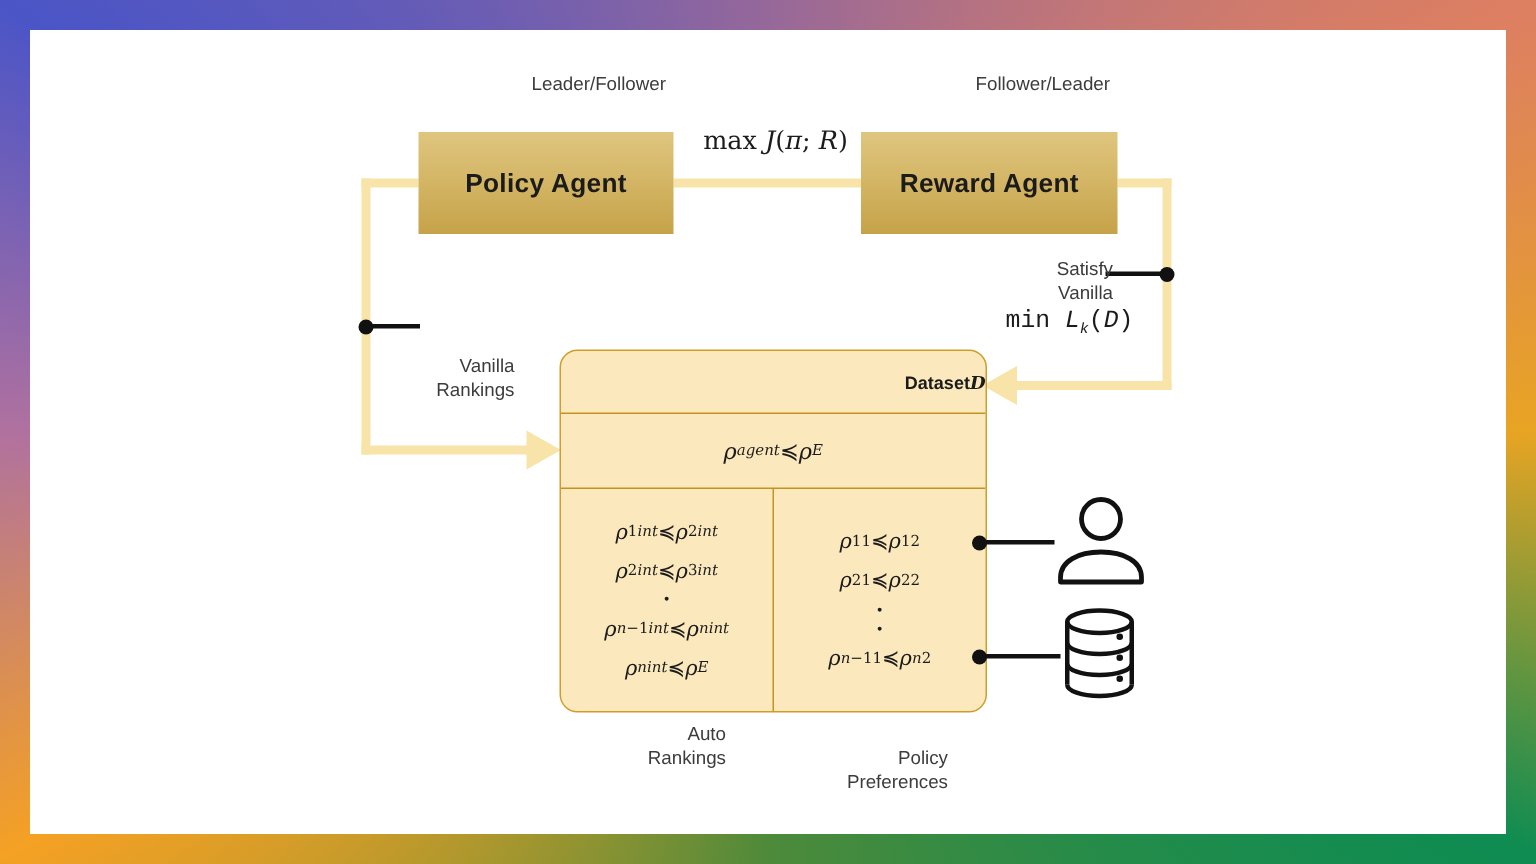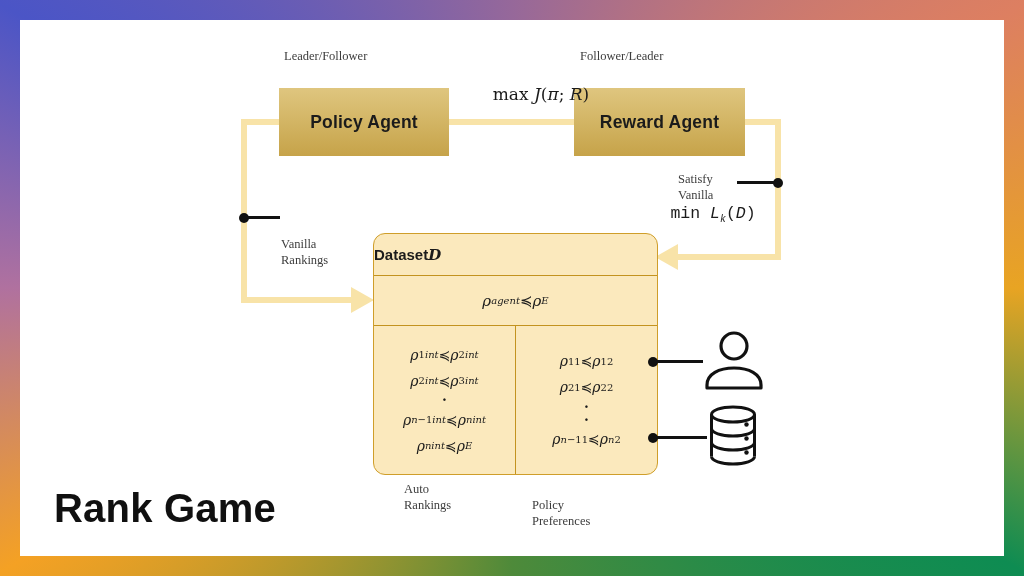--- a/index.html
+++ b/index.html
@@ -12,7 +12,7 @@
   }
   .panel{position:absolute;inset:20px;background:#ffffff;}
   .abs{position:absolute;box-sizing:border-box;}
-  .small-label{font-size:12.5px;line-height:16px;color:#3c3c3c;text-align:left;white-space:pre-line;font-family:Liberation Serif, serif;}
+  .small-label{font-size:12.5px;line-height:16px;color:#3c3c3c;text-align:right;white-space:pre-line;}
   .agent-box{
     width:170px;height:68px;display:flex;align-items:center;justify-content:center;
     background:linear-gradient(180deg,#DFC67F 0%,#C6A349 100%);

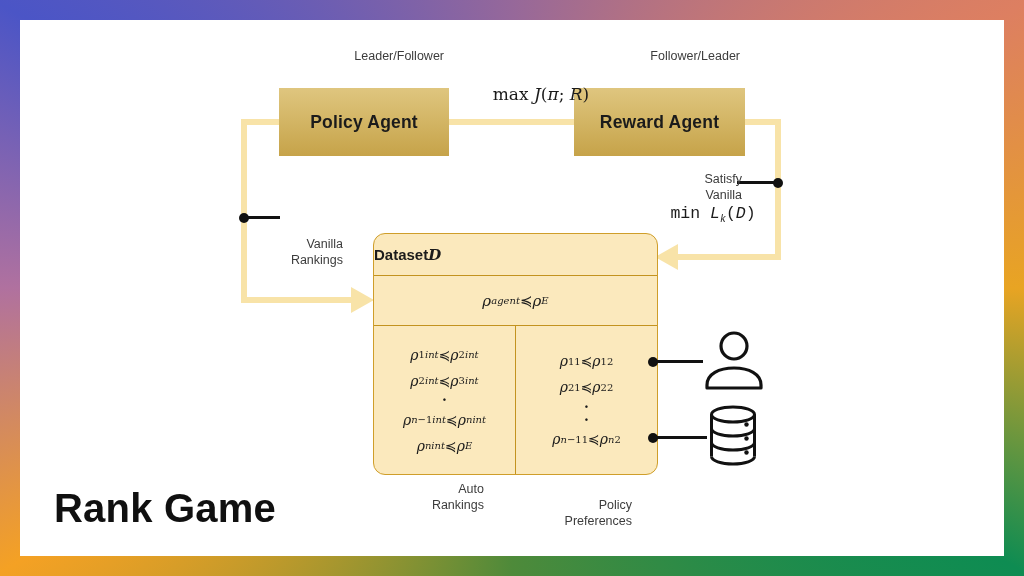--- a/index.html
+++ b/index.html
@@ -66,7 +66,7 @@
   <div class="abs agent-box" style="left:574px;top:88px;width:171px;">Reward Agent</div>
   <div class="abs agent-box" style="left:279px;top:88px;">Policy Agent</div>
 
-  <div class="abs math formula" style="left:476px;top:84px;width:130px;font-size:17px;">max <i>J</i>(<i>π</i>; <i>R</i>)</div>
+  <div class="abs math formula" style="left:452px;top:84px;width:130px;font-size:17px;">max <i>J</i>(<i>π</i>; <i>R</i>)</div>
 
   <div class="abs dot" style="left:239px;top:213px;"></div>
   <div class="abs blk-line" style="left:246px;top:216px;width:34px;"></div>

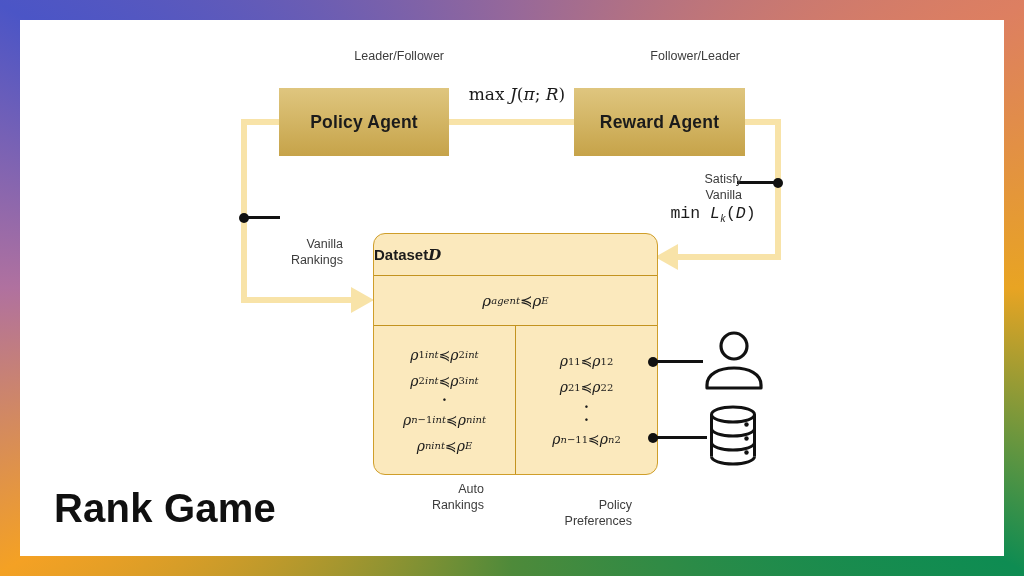--- a/index.html
+++ b/index.html
@@ -32,8 +32,8 @@
     background:#FBE9BD;border:1.5px solid #CF9E2A;border-radius:12px;
     display:flex;flex-direction:column;overflow:hidden;
   }
-  .ds-header{height:41px;flex:0 0 41px;border-bottom:1.6px solid #C3931F;display:flex;align-items:center;justify-content:flex-start;
-    font-weight:700;font-size:15px;color:#1b1b1b;}
+  .ds-header{height:41px;flex:0 0 41px;border-bottom:1.6px solid #C3931F;display:flex;align-items:center;justify-content:flex-end;
+    font-weight:700;font-size:12px;color:#1b1b1b;padding-left:40px;}
   .ds-header i{font-family:"DejaVu Serif",serif;}
   .ds-agent-row{height:49px;flex:0 0 49px;border-bottom:1.6px solid #C3931F;display:flex;align-items:center;justify-content:center;font-size:15px;}
   .ds-cols{flex:1;display:flex;}

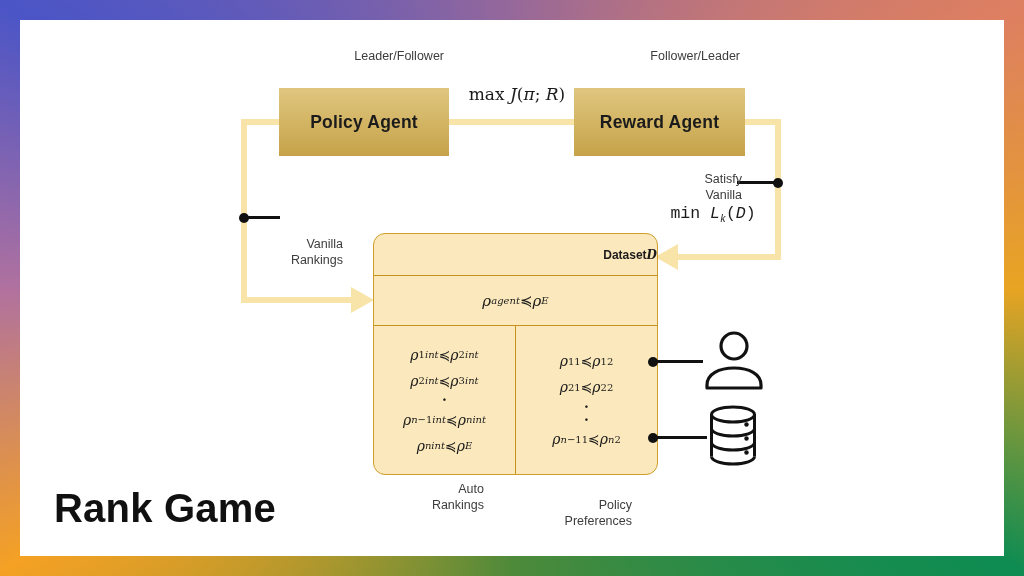--- a/index.html
+++ b/index.html
@@ -131,7 +131,6 @@
     </svg>
   </div>
 
-  <div class="abs title" style="left:54px;top:486px;">Rank Game</div>
 </div>
 
 </body></html>

